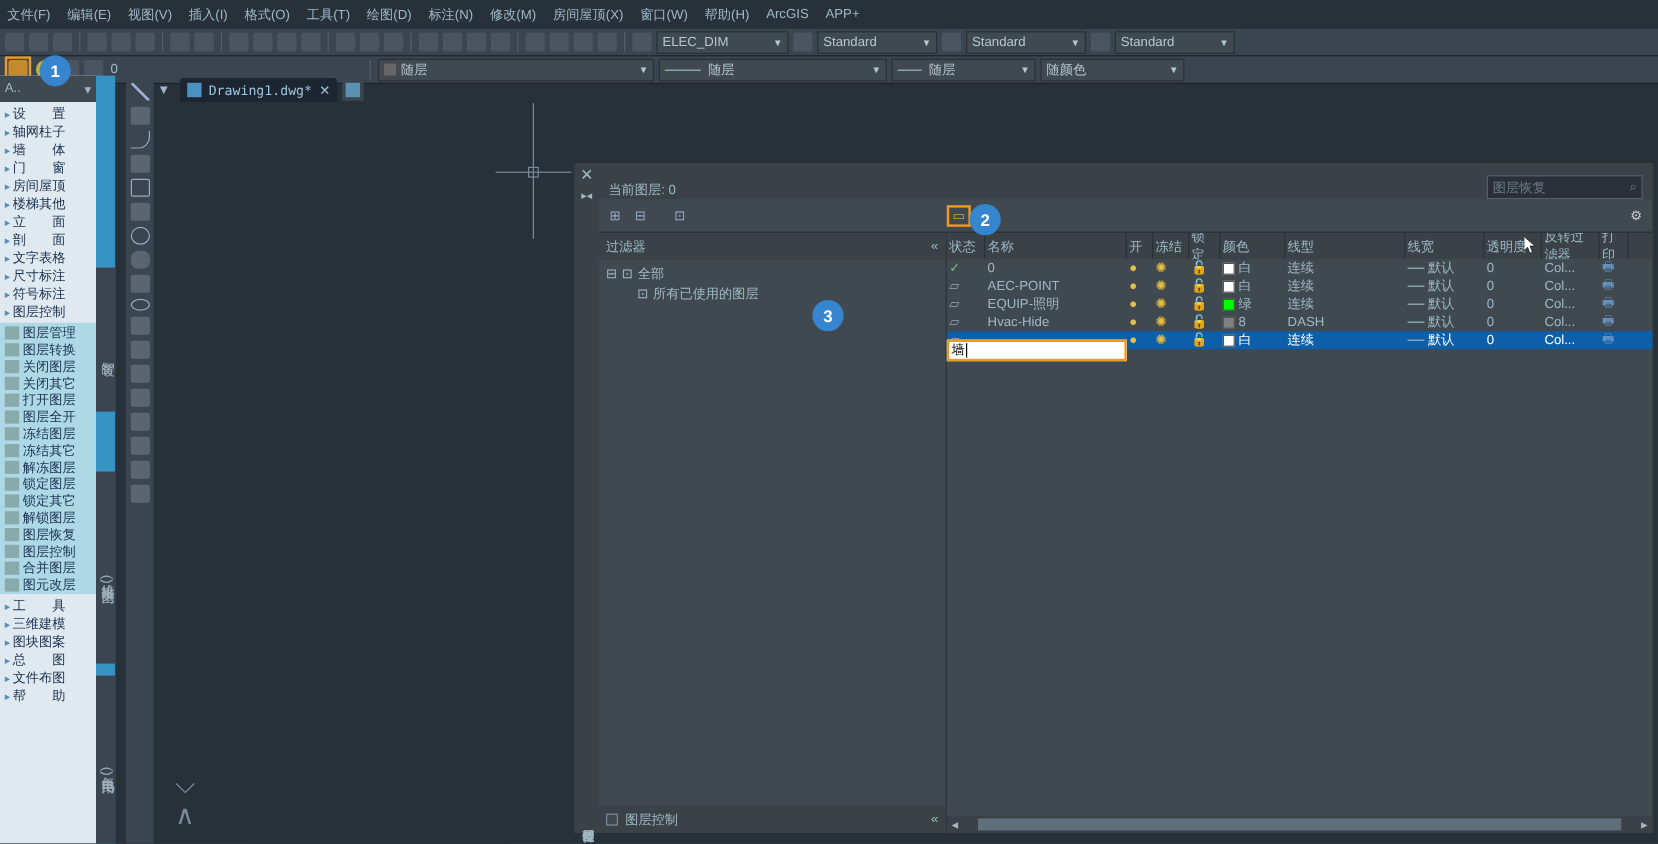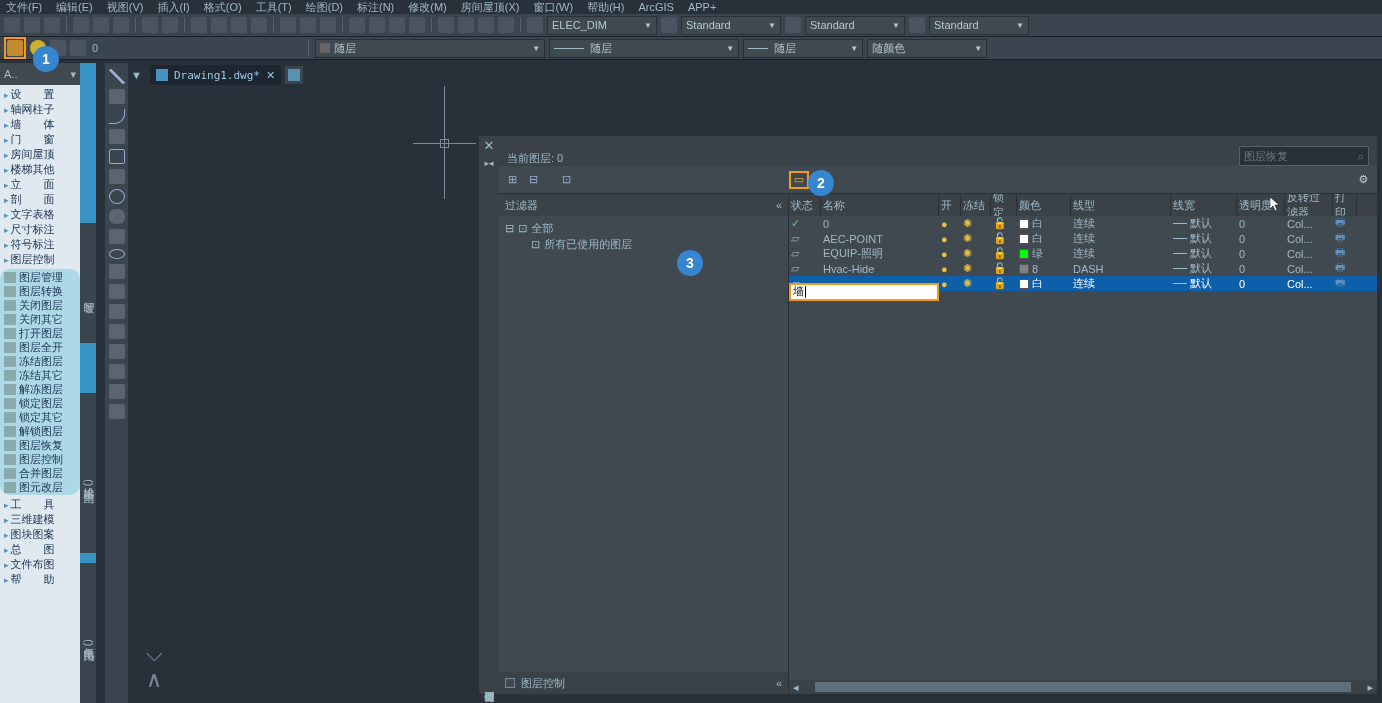--- a/index.html
+++ b/index.html
@@ -4,7 +4,7 @@
 <style>
 * { margin: 0; padding: 0; box-sizing: border-box; font-family: "Microsoft YaHei", sans-serif; }
 body { background: #283039; width: 1382px; height: 703px; overflow: hidden; color: #c8c8c8; font-size: 11px; position: relative; }
-.menubar { height: 14px; background: #283039; display: flex; align-items: center; padding-left: 6px; gap: 14px; color: #9fb9c7; }
+.menubar { height: 24px; background: #283039; display: flex; align-items: center; padding-left: 6px; gap: 14px; color: #9fb9c7; }
 .menubar span { cursor: default; }
 .toolbar-row { height: 23px; background: #3a4550; display: flex; align-items: center; gap: 4px; padding-left: 4px; border-bottom: 1px solid #1c2128; }
 .toolbar-row .sep { width: 1px; height: 16px; background: #555f6a; margin: 0 2px; }

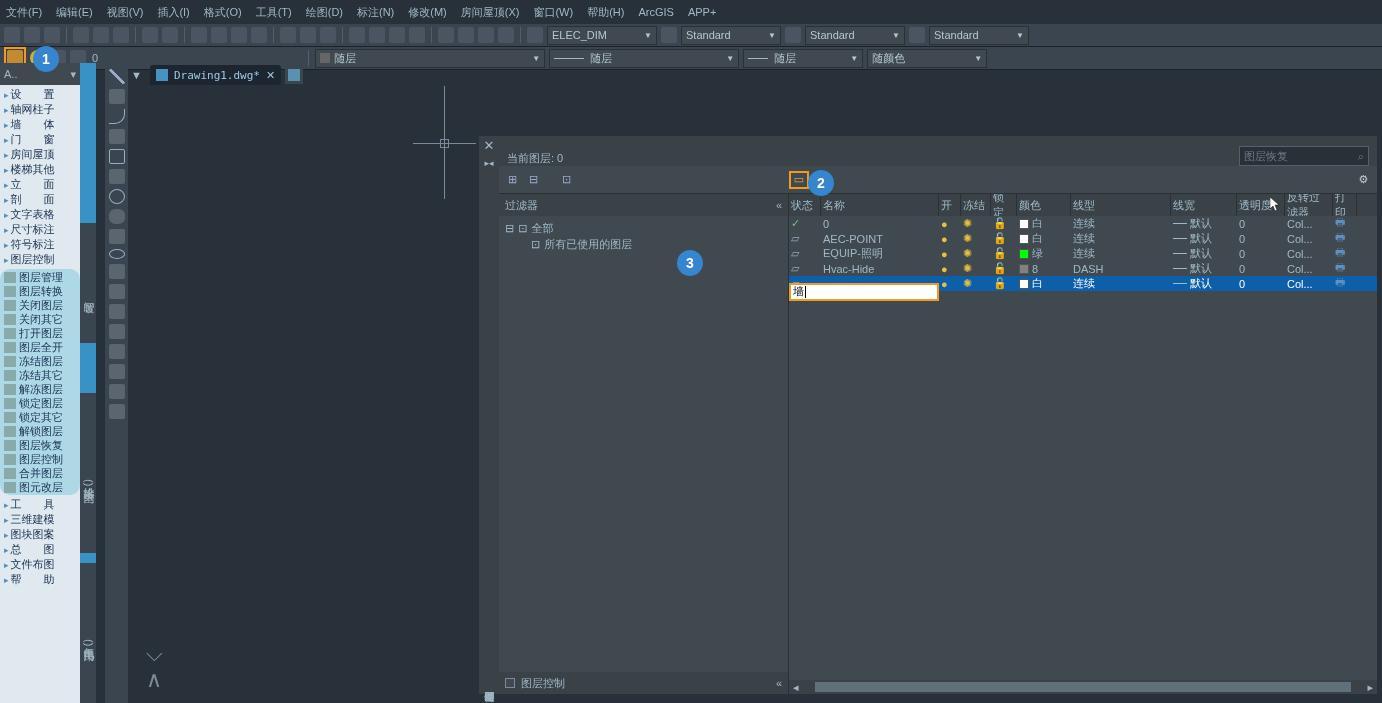--- a/index.html
+++ b/index.html
@@ -19,7 +19,7 @@
 .tree-list { padding: 2px 0; }
 .tree-item { height: 15px; display: flex; align-items: center; padding-left: 4px; color: #1a3050; font-size: 11px; cursor: pointer; }
 .tree-item .caret { color: #5090c0; margin-right: 2px; font-size: 9px; }
-.sub-list { background: #add8e6; padding: 1px 0; border-radius: 10px; }
+.sub-list { background: #add8e6; padding: 1px 0; }
 .sub-item { height: 14px; display: flex; align-items: center; padding-left: 4px; color: #1a3050; font-size: 11px; gap: 3px; }
 .sub-item .sicon { width: 12px; height: 11px; background: #8aa; }
 

